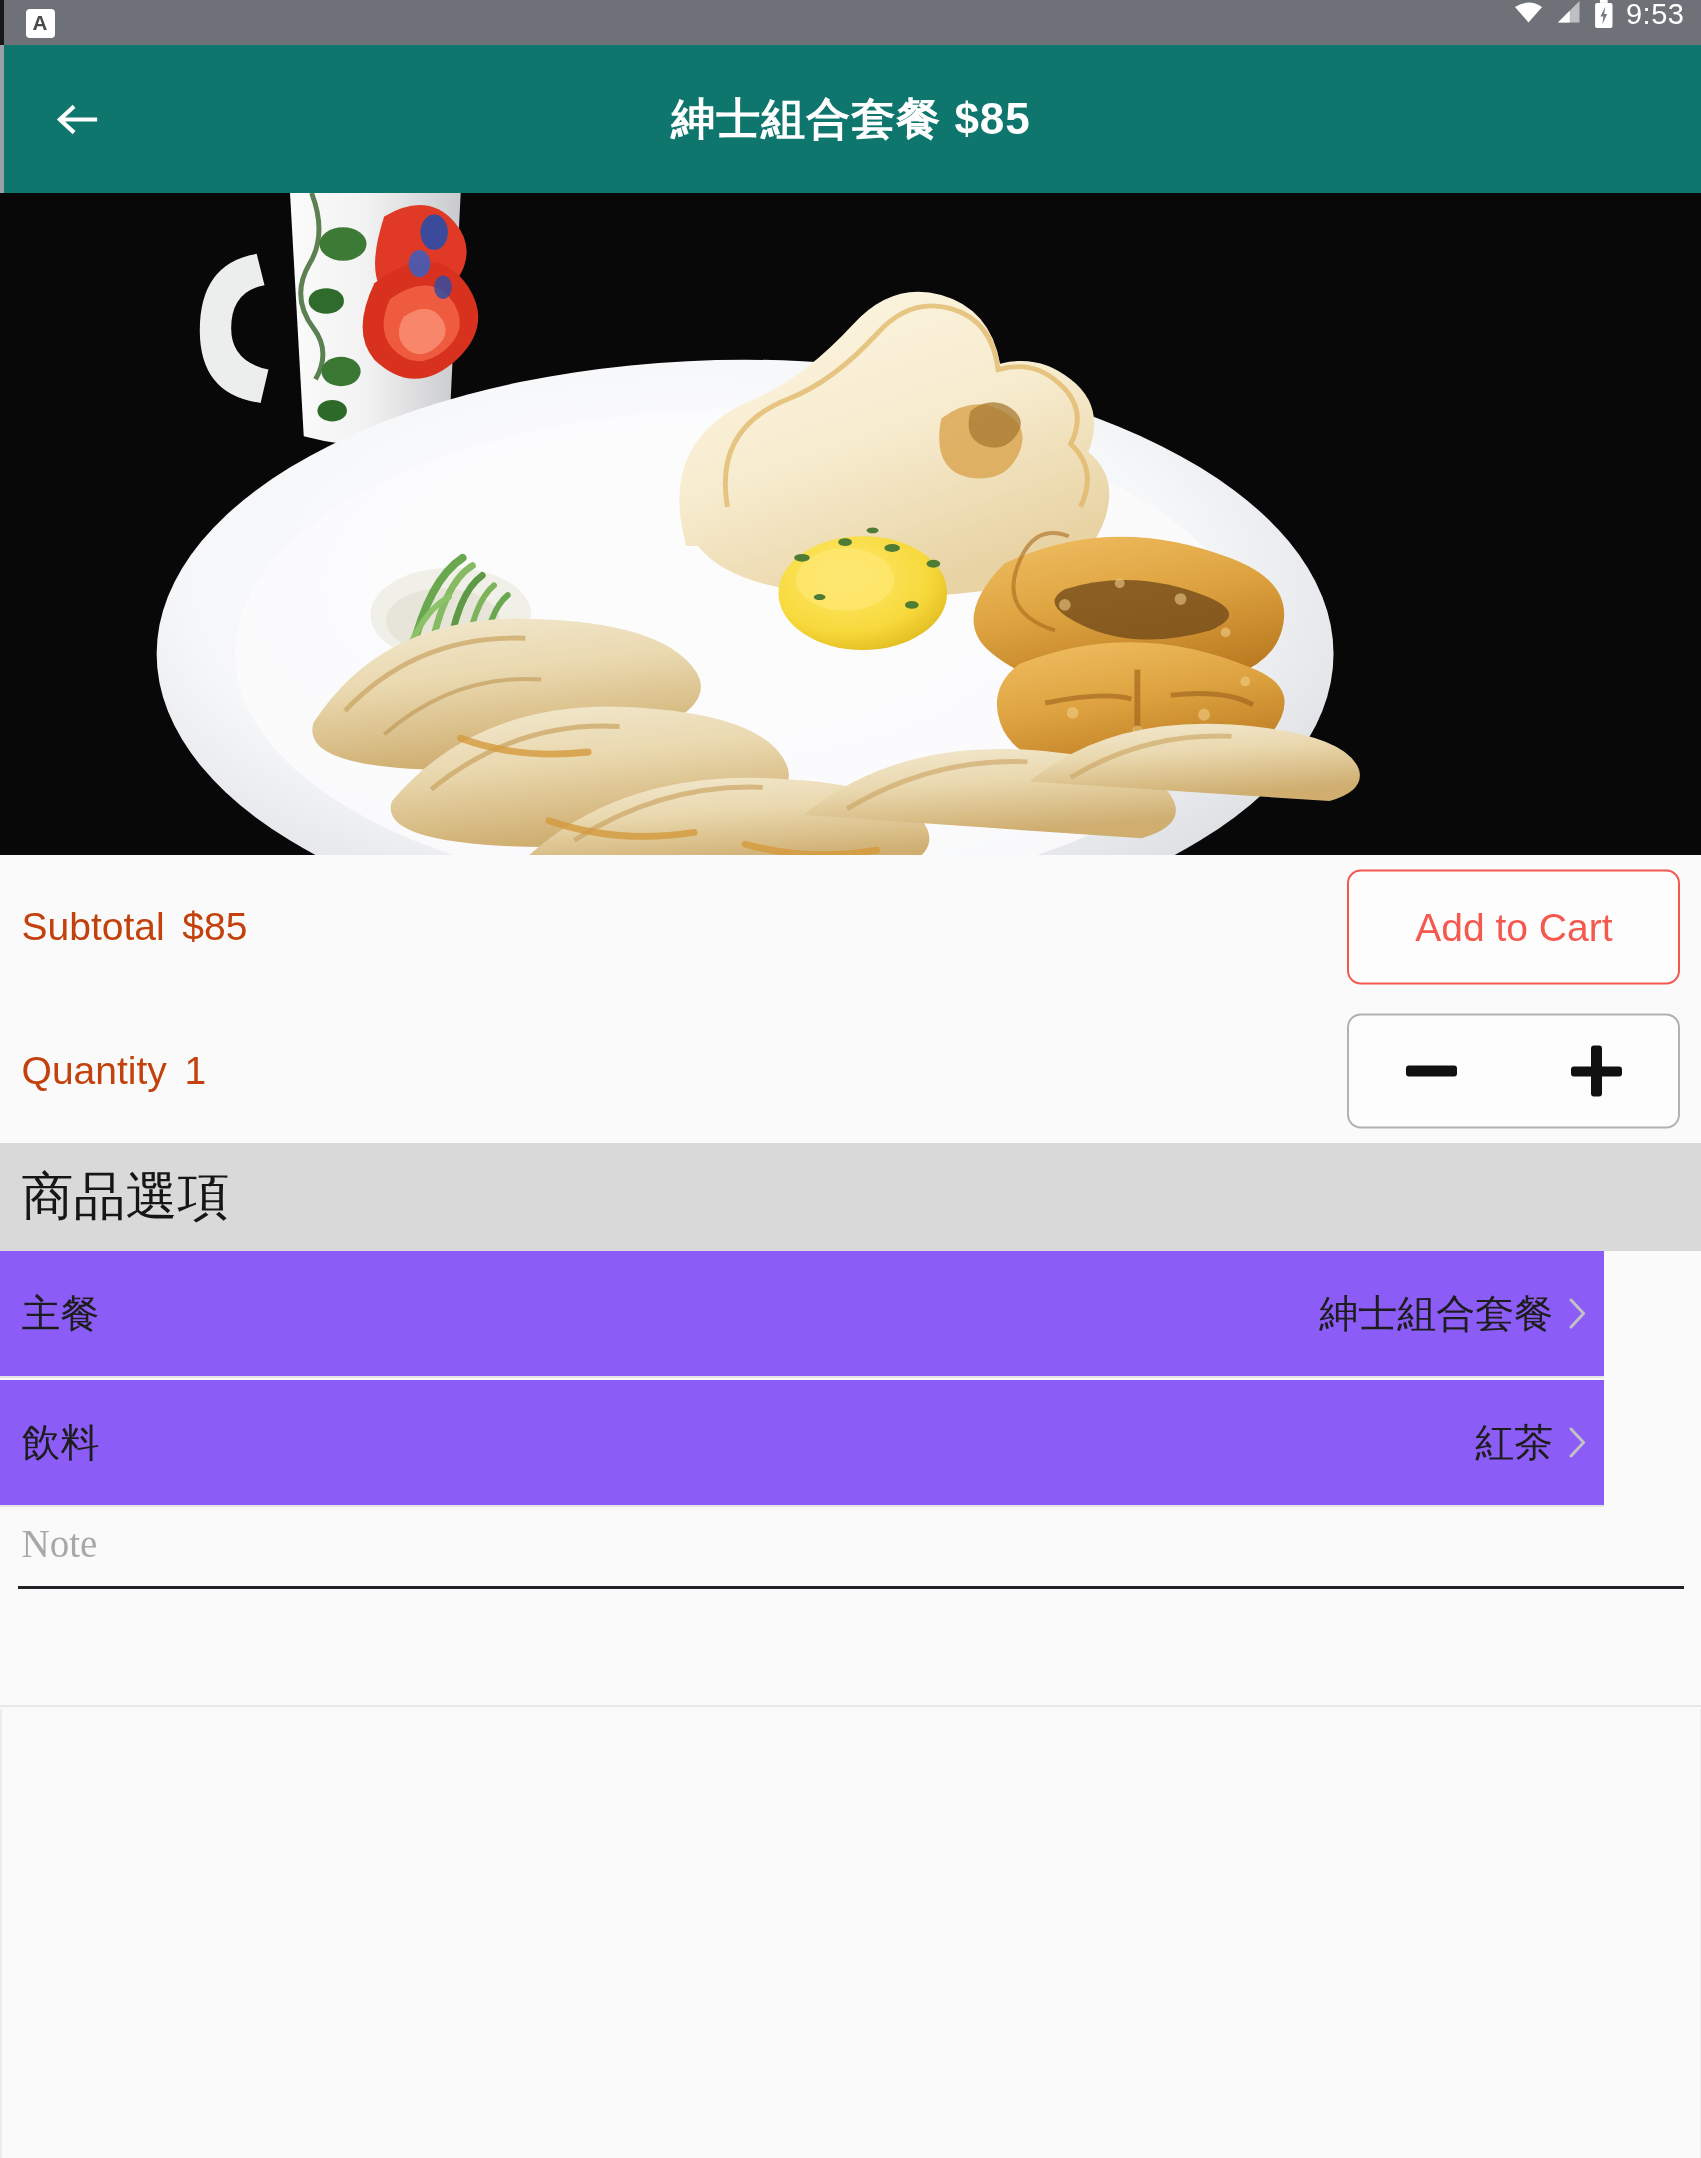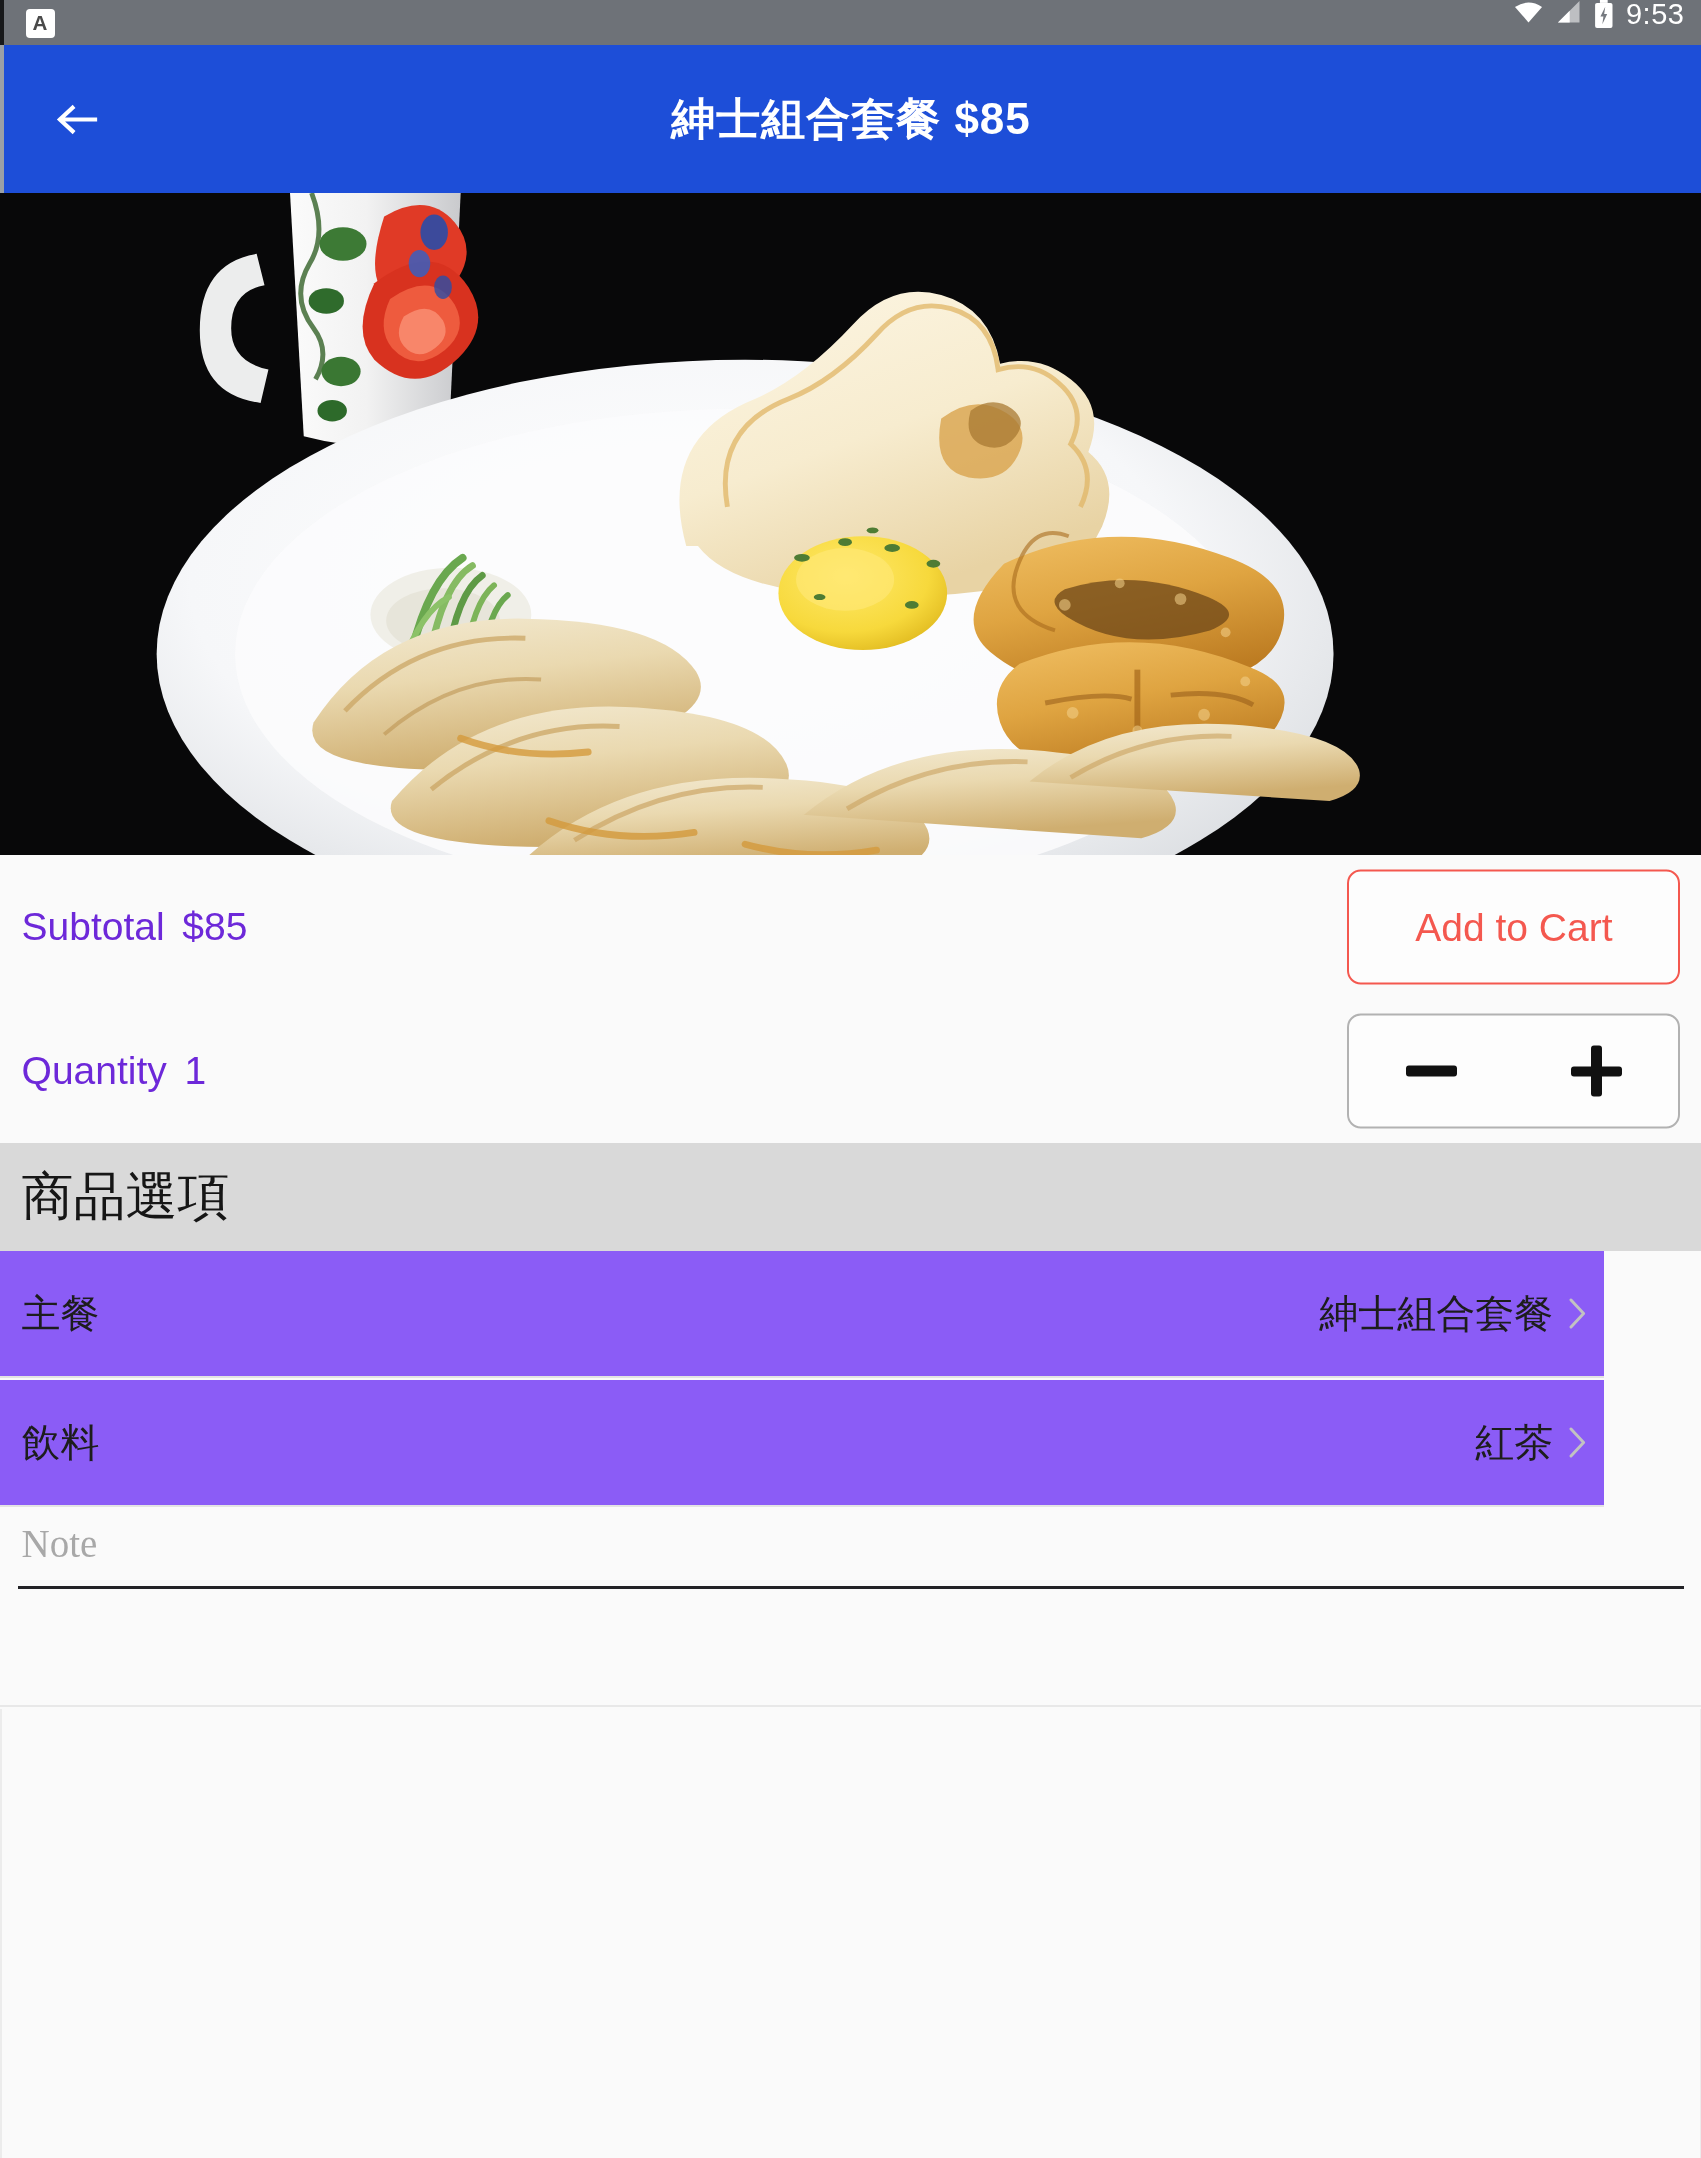--- a/index.html
+++ b/index.html
@@ -43,7 +43,7 @@
   
   .toolbar {
     position:absolute; top:45px; left:0; width:1702px; height:148px;
-    background:#1d4ed8;
+    background:#0f766e;
   }
   .toolbar .edge-strip {
     position:absolute; left:0; top:0; width:3.9px; height:148px; background:#9aa0a6;

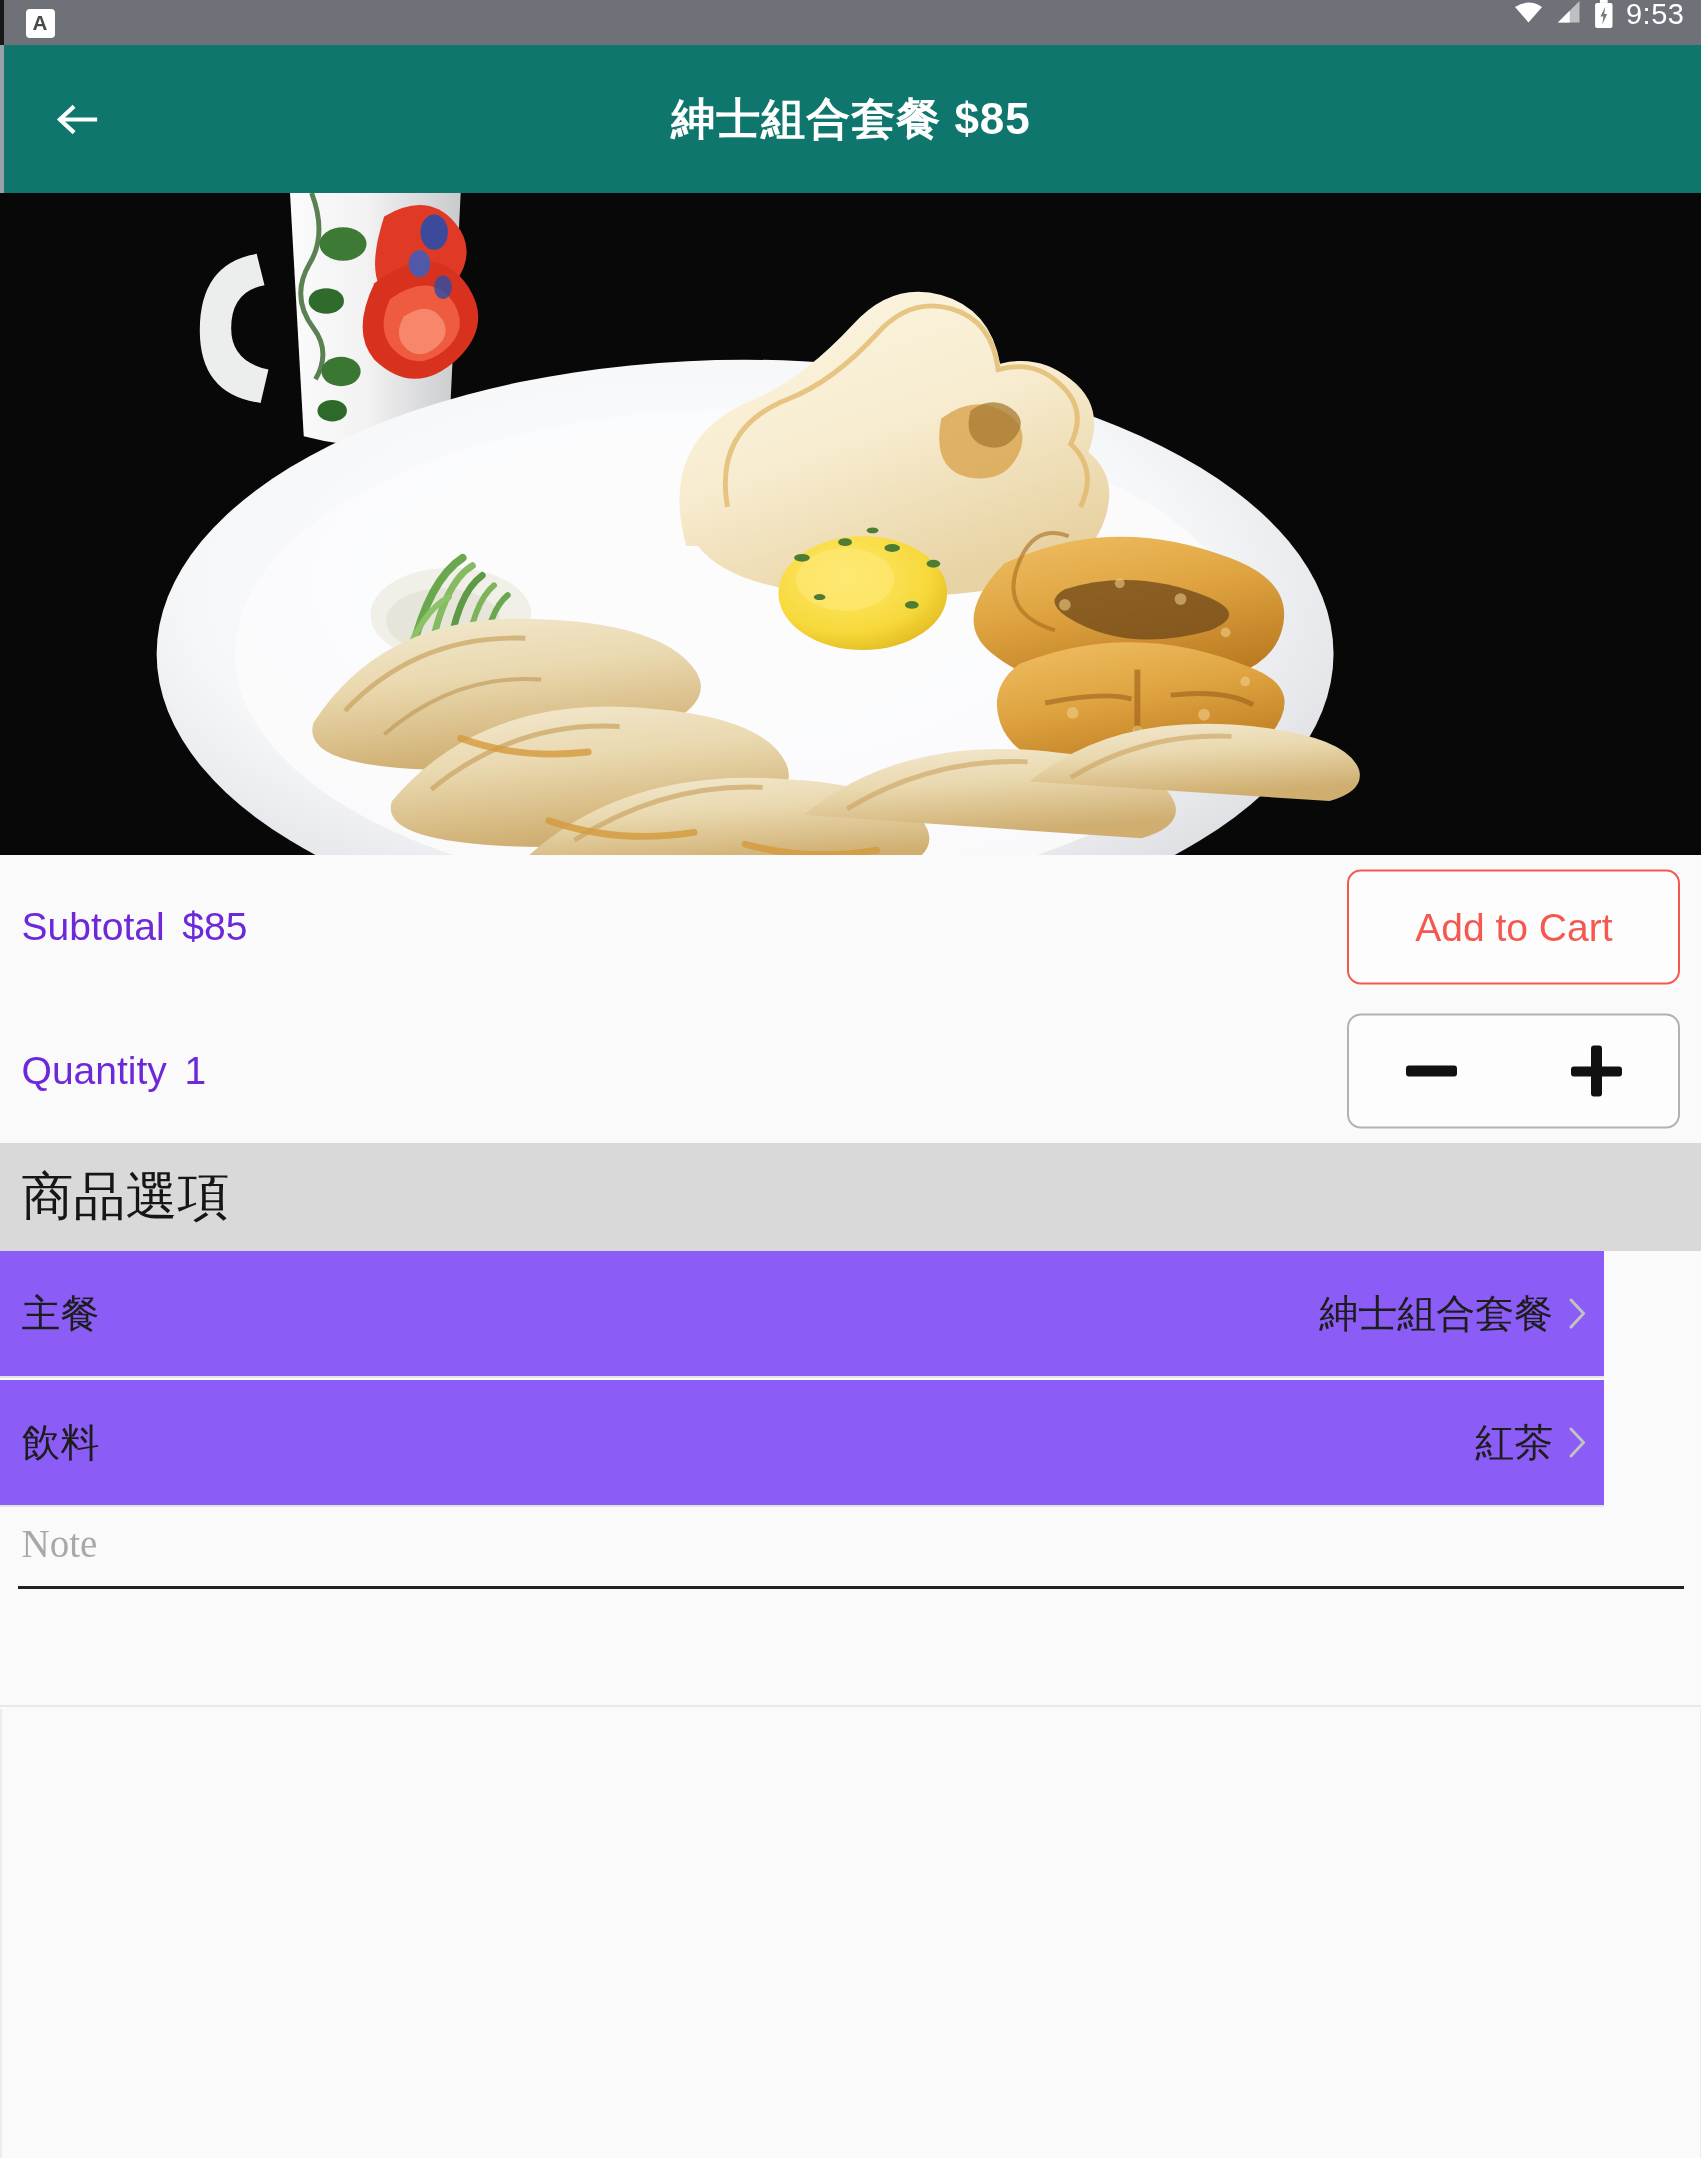--- a/index.html
+++ b/index.html
@@ -80,7 +80,7 @@
   }
   .cart-label {
     position:absolute; left:21.6px; top:50%; transform:translateY(-50%);
-    font-size:39px; color:#6d28d9; white-space:nowrap;
+    font-size:39px; color:#c2410c; white-space:nowrap;
   }
   .cart-label .val { margin-left:17.6px; }
 

